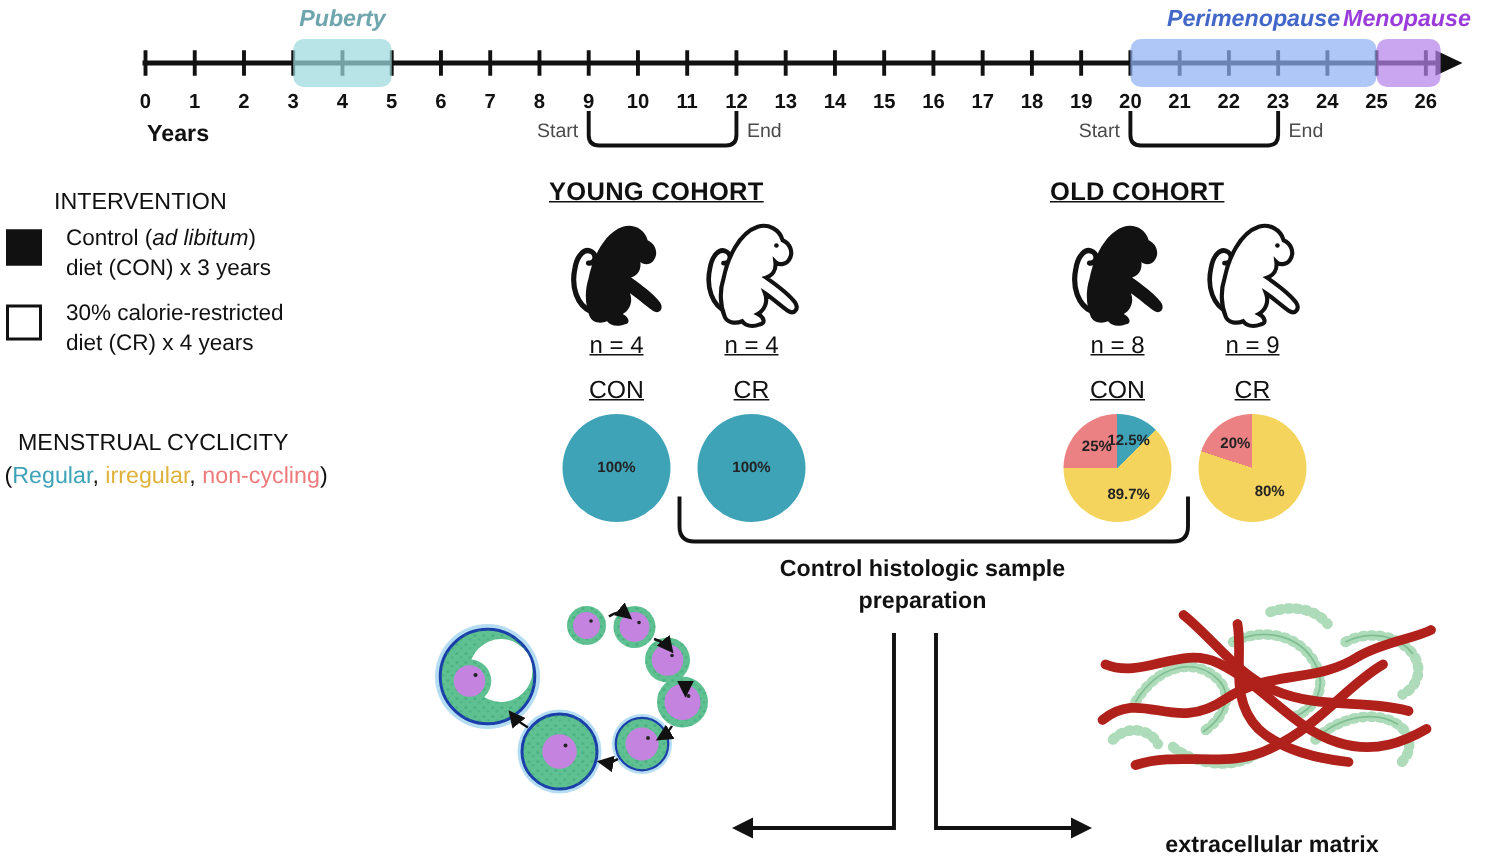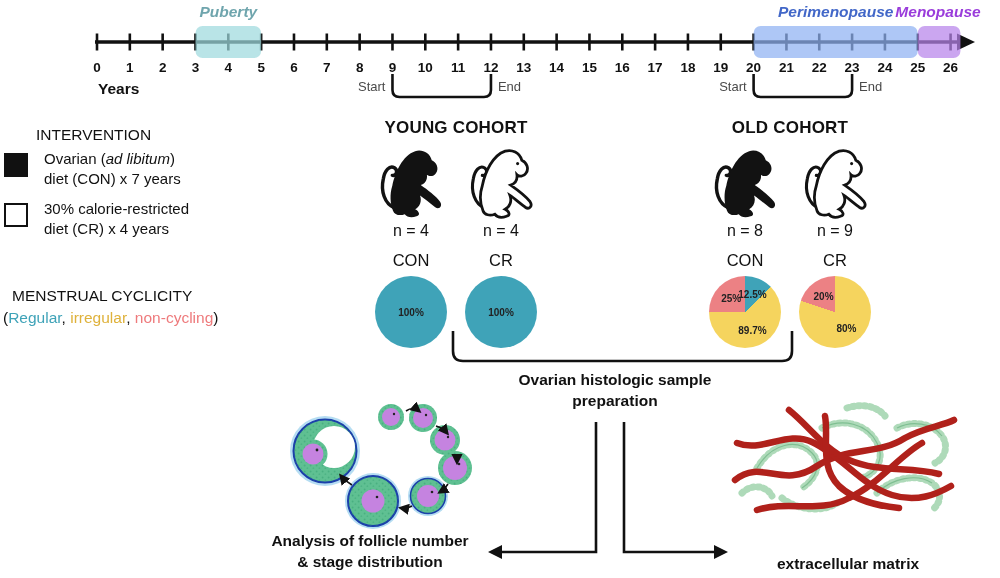--- a/index.html
+++ b/index.html
@@ -19,7 +19,7 @@
   .c-non{color:#ee7a7c;}
 
   
-  .cohort{position:absolute;top:118px;width:180px;text-align:center;}
+  .cohort{position:absolute;top:118px;width:180px;text-align:left;text-decoration:underline;}
   .cohort-title{font-weight:bold;font-size:17px;letter-spacing:.2px;}
   .groups{display:flex;}
   .group{width:90px;display:flex;flex-direction:column;align-items:center;}

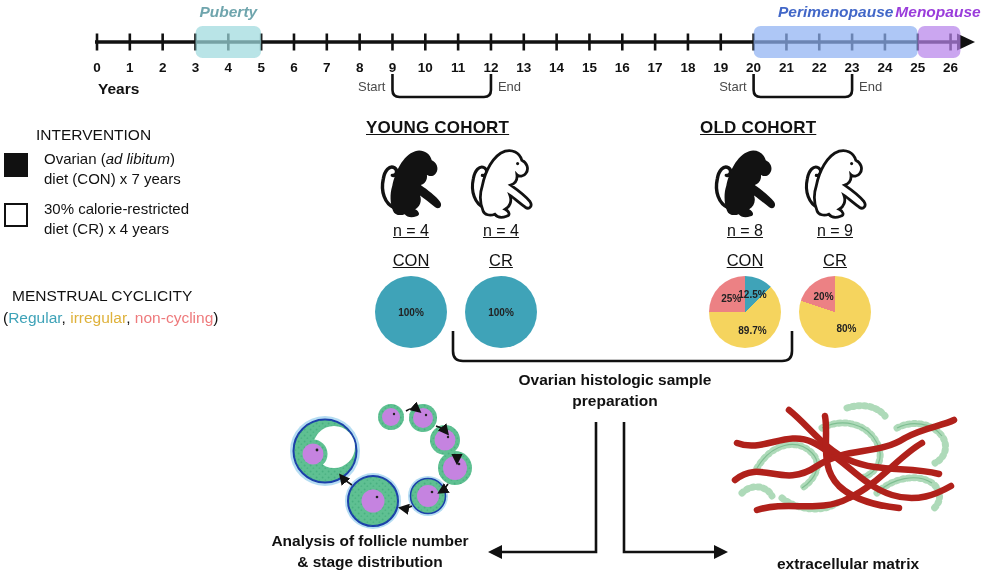--- a/index.html
+++ b/index.html
@@ -114,7 +114,7 @@
 
   <div class="abs swatch filled" style="left:4px;top:153px"></div>
   <div class="abs lg-text" style="left:44px;top:149px">
-    <span>Ovarian (</span><i>ad libitum</i><span>)</span><br>
+    <span>Control (</span><i>ad libitum</i><span>)</span><br>
     <span>diet (CON) x 7 years</span>
   </div>
 

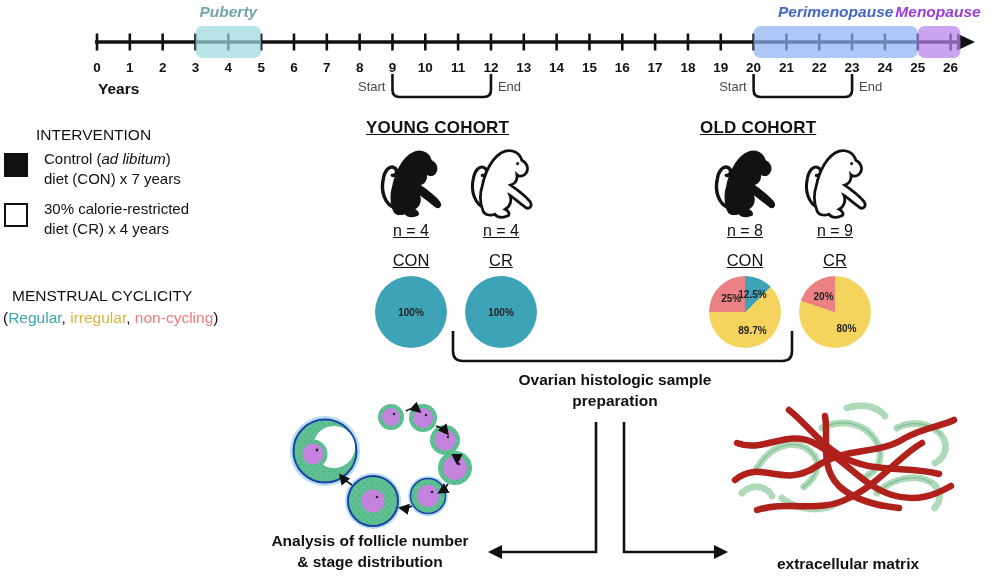--- a/index.html
+++ b/index.html
@@ -115,7 +115,7 @@
   <div class="abs swatch filled" style="left:4px;top:153px"></div>
   <div class="abs lg-text" style="left:44px;top:149px">
     <span>Control (</span><i>ad libitum</i><span>)</span><br>
-    <span>diet (CON) x 7 years</span>
+    <span>diet (CON) x 3 years</span>
   </div>
 
   <div class="abs swatch" style="left:4px;top:203px"></div>

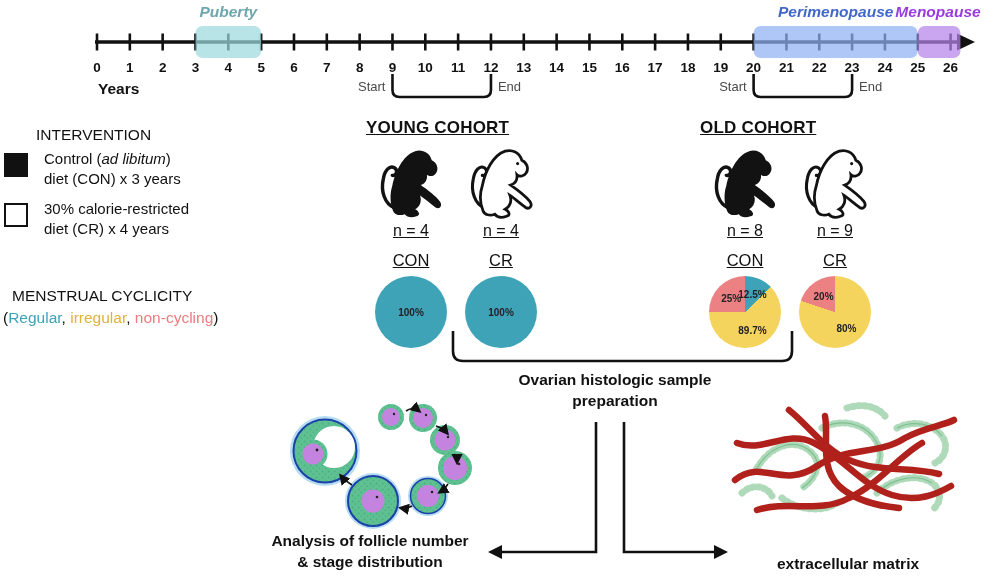--- a/index.html
+++ b/index.html
@@ -219,7 +219,7 @@
   </svg>
 
   <div class="flow-text" style="left:455px;top:369px;width:320px">
-    <span>Ovarian histologic sample</span><br>
+    <span>Control histologic sample</span><br>
     <span>preparation</span>
   </div>
 

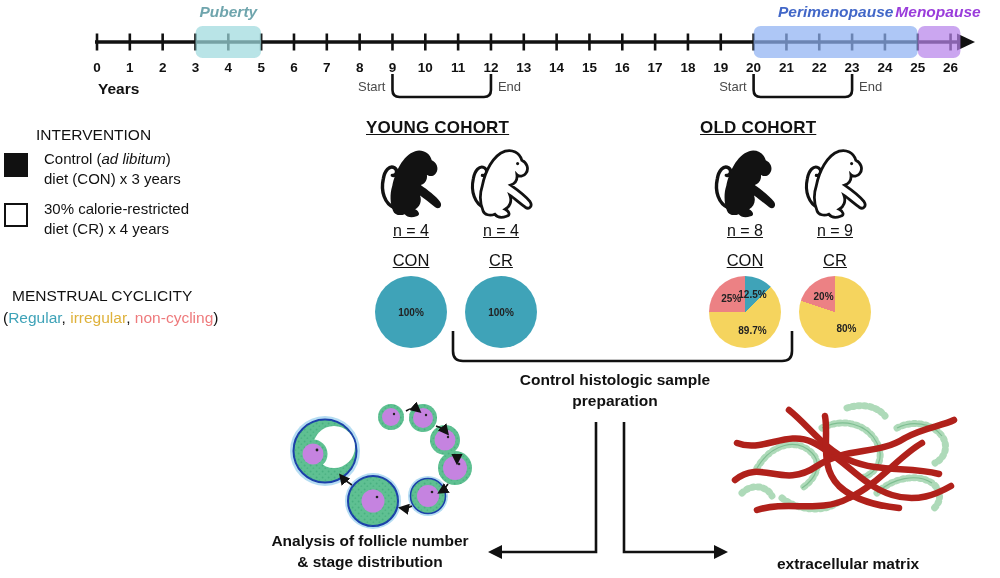--- a/index.html
+++ b/index.html
@@ -319,10 +319,6 @@
     </g>
   </svg>
 
-  <div class="flow-text" style="left:250px;top:530px;width:240px">
-    <span>Analysis of follicle number</span><br>
-    <span>&amp; stage distribution</span>
-  </div>
   <div class="flow-text" style="left:728px;top:532px;width:240px">
     <br>
     <span>extracellular matrix</span>

